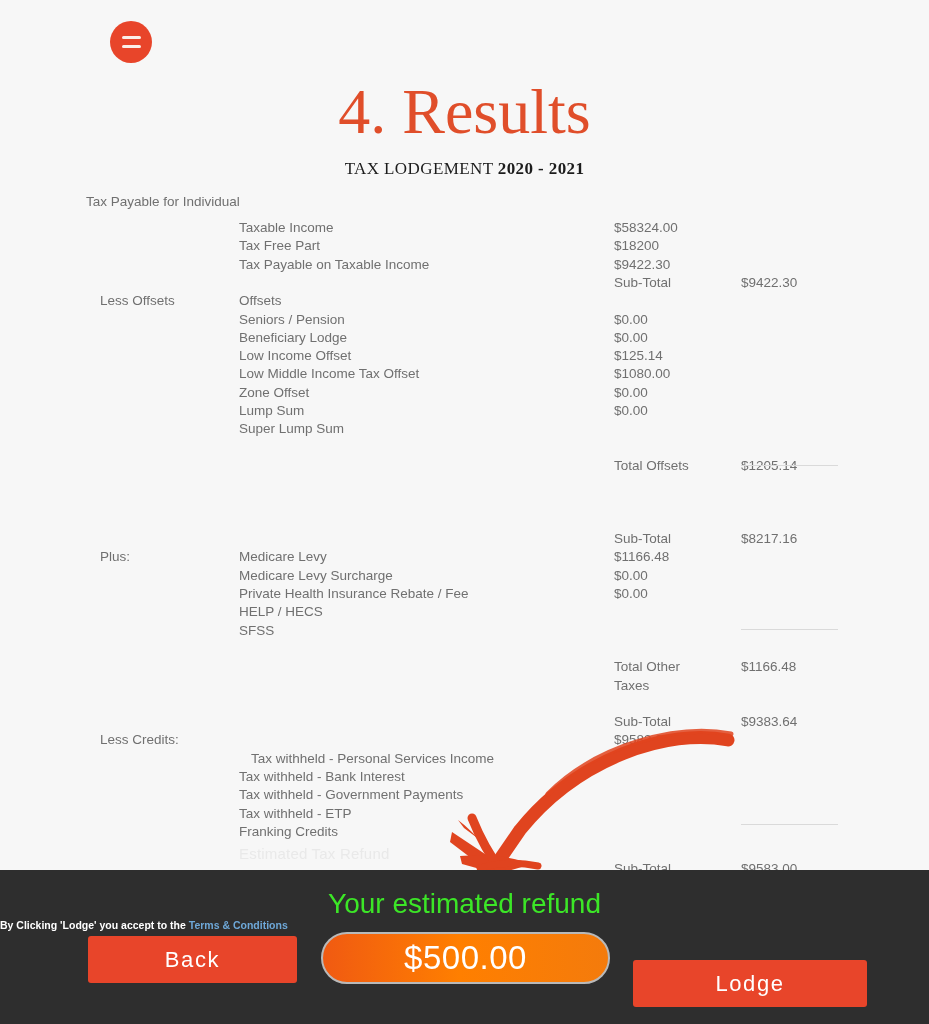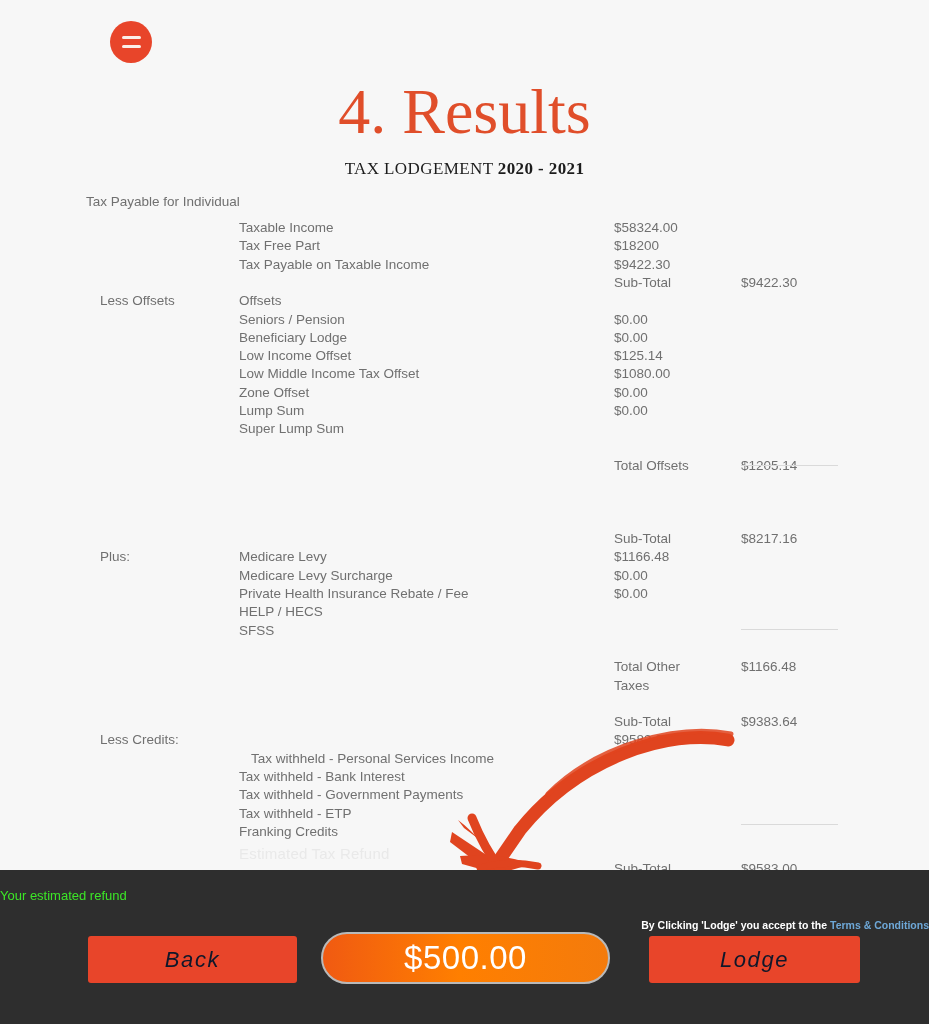--- a/index.html
+++ b/index.html
@@ -73,7 +73,7 @@
   }
   .refund-caption{
     position:absolute; top:18px; left:0; width:100%;
-    text-align:left; color:#3ce627; font-size:13px;
+    text-align:center; color:#3ce627; font-size:28px;
   }
   .terms-line{
     position:absolute; top:49px; left:0; width:100%;

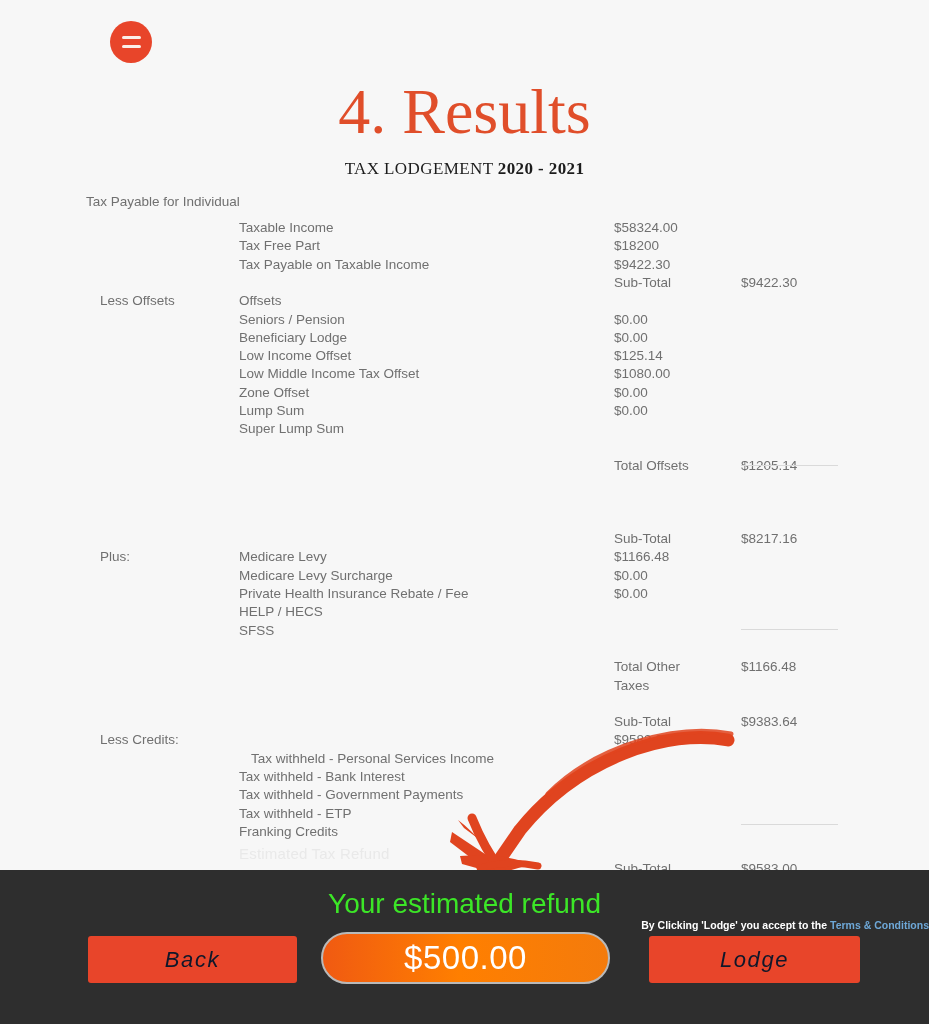--- a/index.html
+++ b/index.html
@@ -77,7 +77,7 @@
   }
   .terms-line{
     position:absolute; top:49px; left:0; width:100%;
-    text-align:right; color:#ffffff; font-size:10.5px; font-weight:700;
+    text-align:left; color:#ffffff; font-size:10.5px; font-weight:700;
   }
   .terms-link{ color:#6ea8d8; font-weight:700; cursor:pointer; }
 

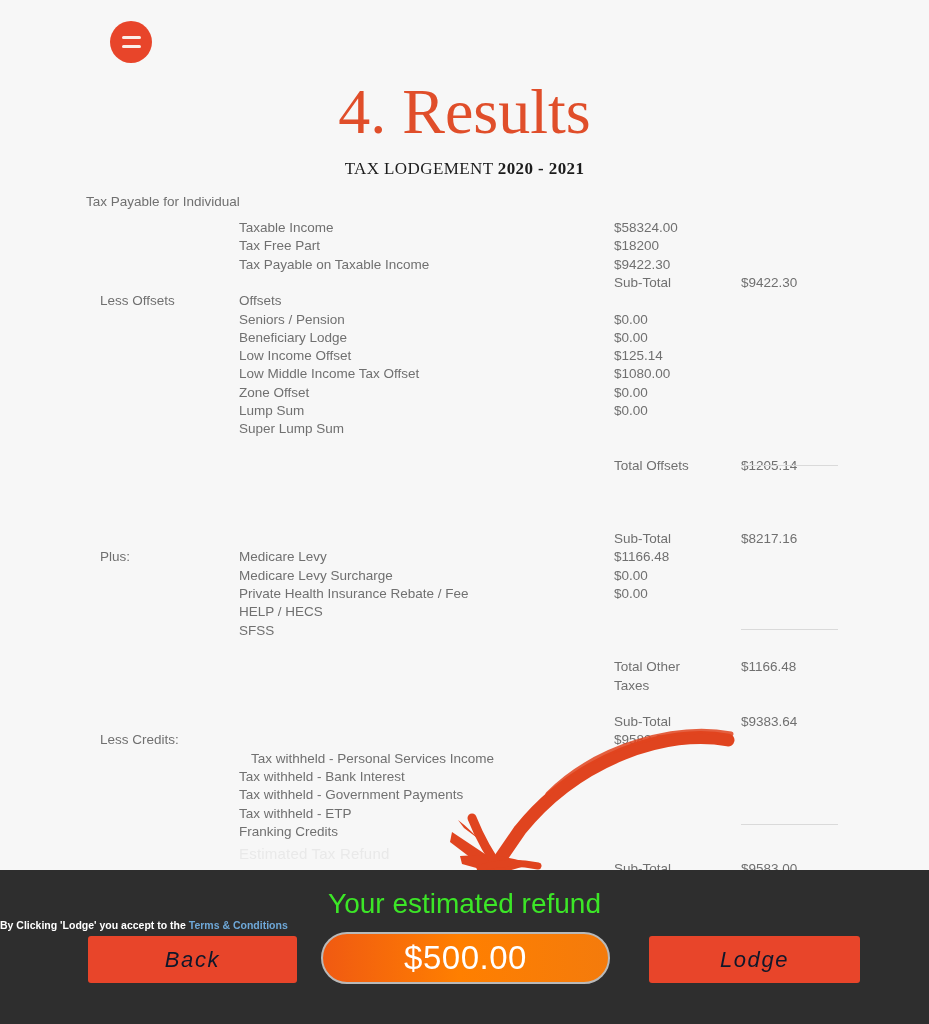--- a/index.html
+++ b/index.html
@@ -83,10 +83,10 @@
 
   .btn{
     position:absolute; top:66px; height:47px;
-    background:#e8452a; color:#0f172a;
+    background:#e8452a; color:#ffffff;
     border:none; border-radius:3px; cursor:pointer;
     font-family:"Liberation Sans", sans-serif;
-    font-size:22px; letter-spacing:1.6px;font-style:italic;
+    font-size:22px; letter-spacing:1.6px;
   }
   .btn-back{ left:88px;  width:209px; }
   .btn-lodge{ left:649px; width:211px; }

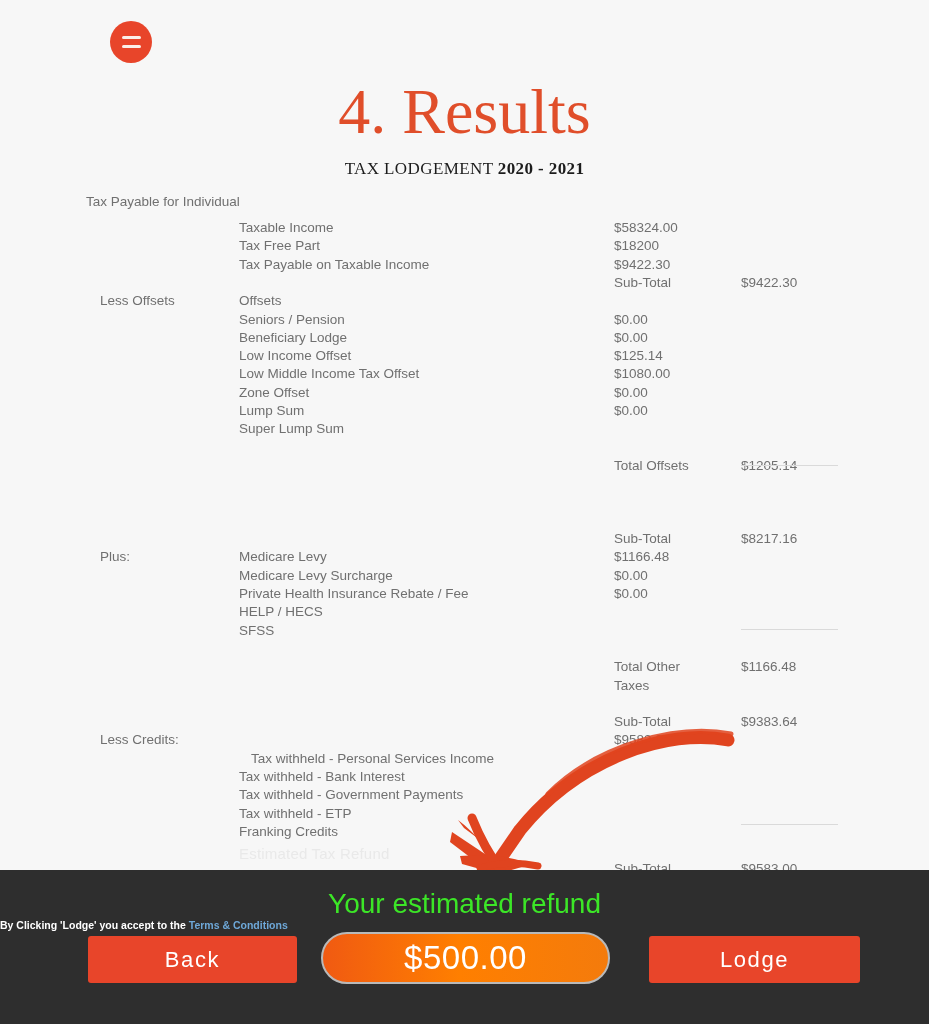--- a/index.html
+++ b/index.html
@@ -89,7 +89,7 @@
     font-size:22px; letter-spacing:1.6px;
   }
   .btn-back{ left:88px;  width:209px; }
-  .btn-lodge{ left:649px; width:211px; }
+  .btn-lodge{ left:633px; width:234px;margin-top:24px; }
 
   .refund-pill{
     position:absolute; top:62px; left:321px;

